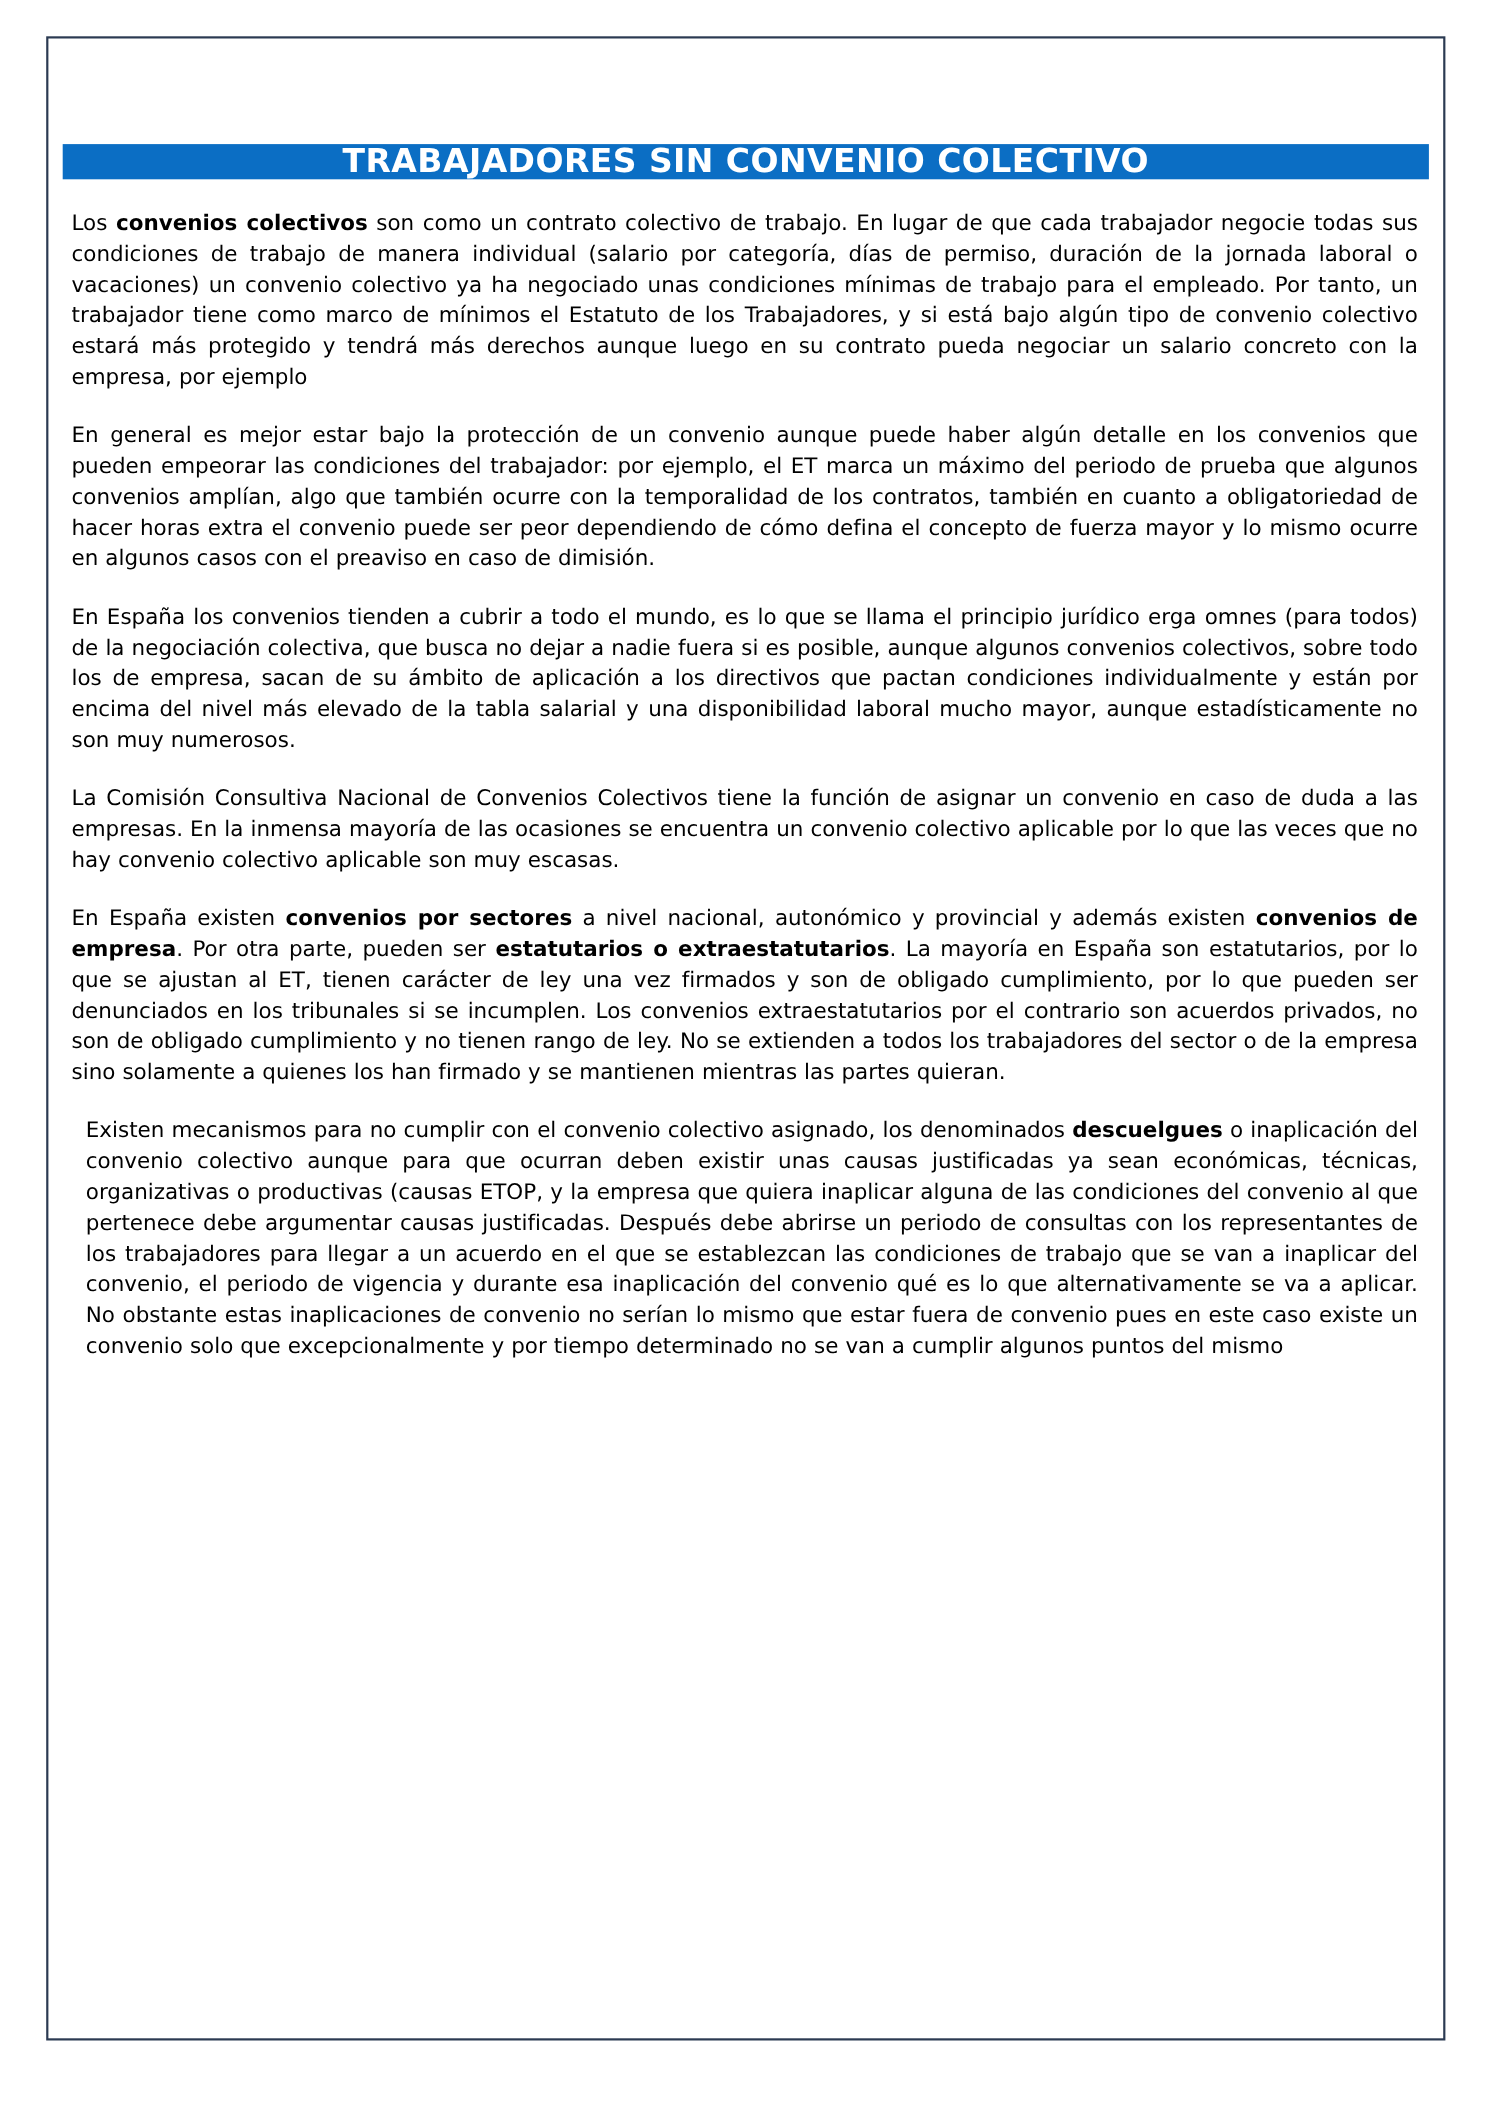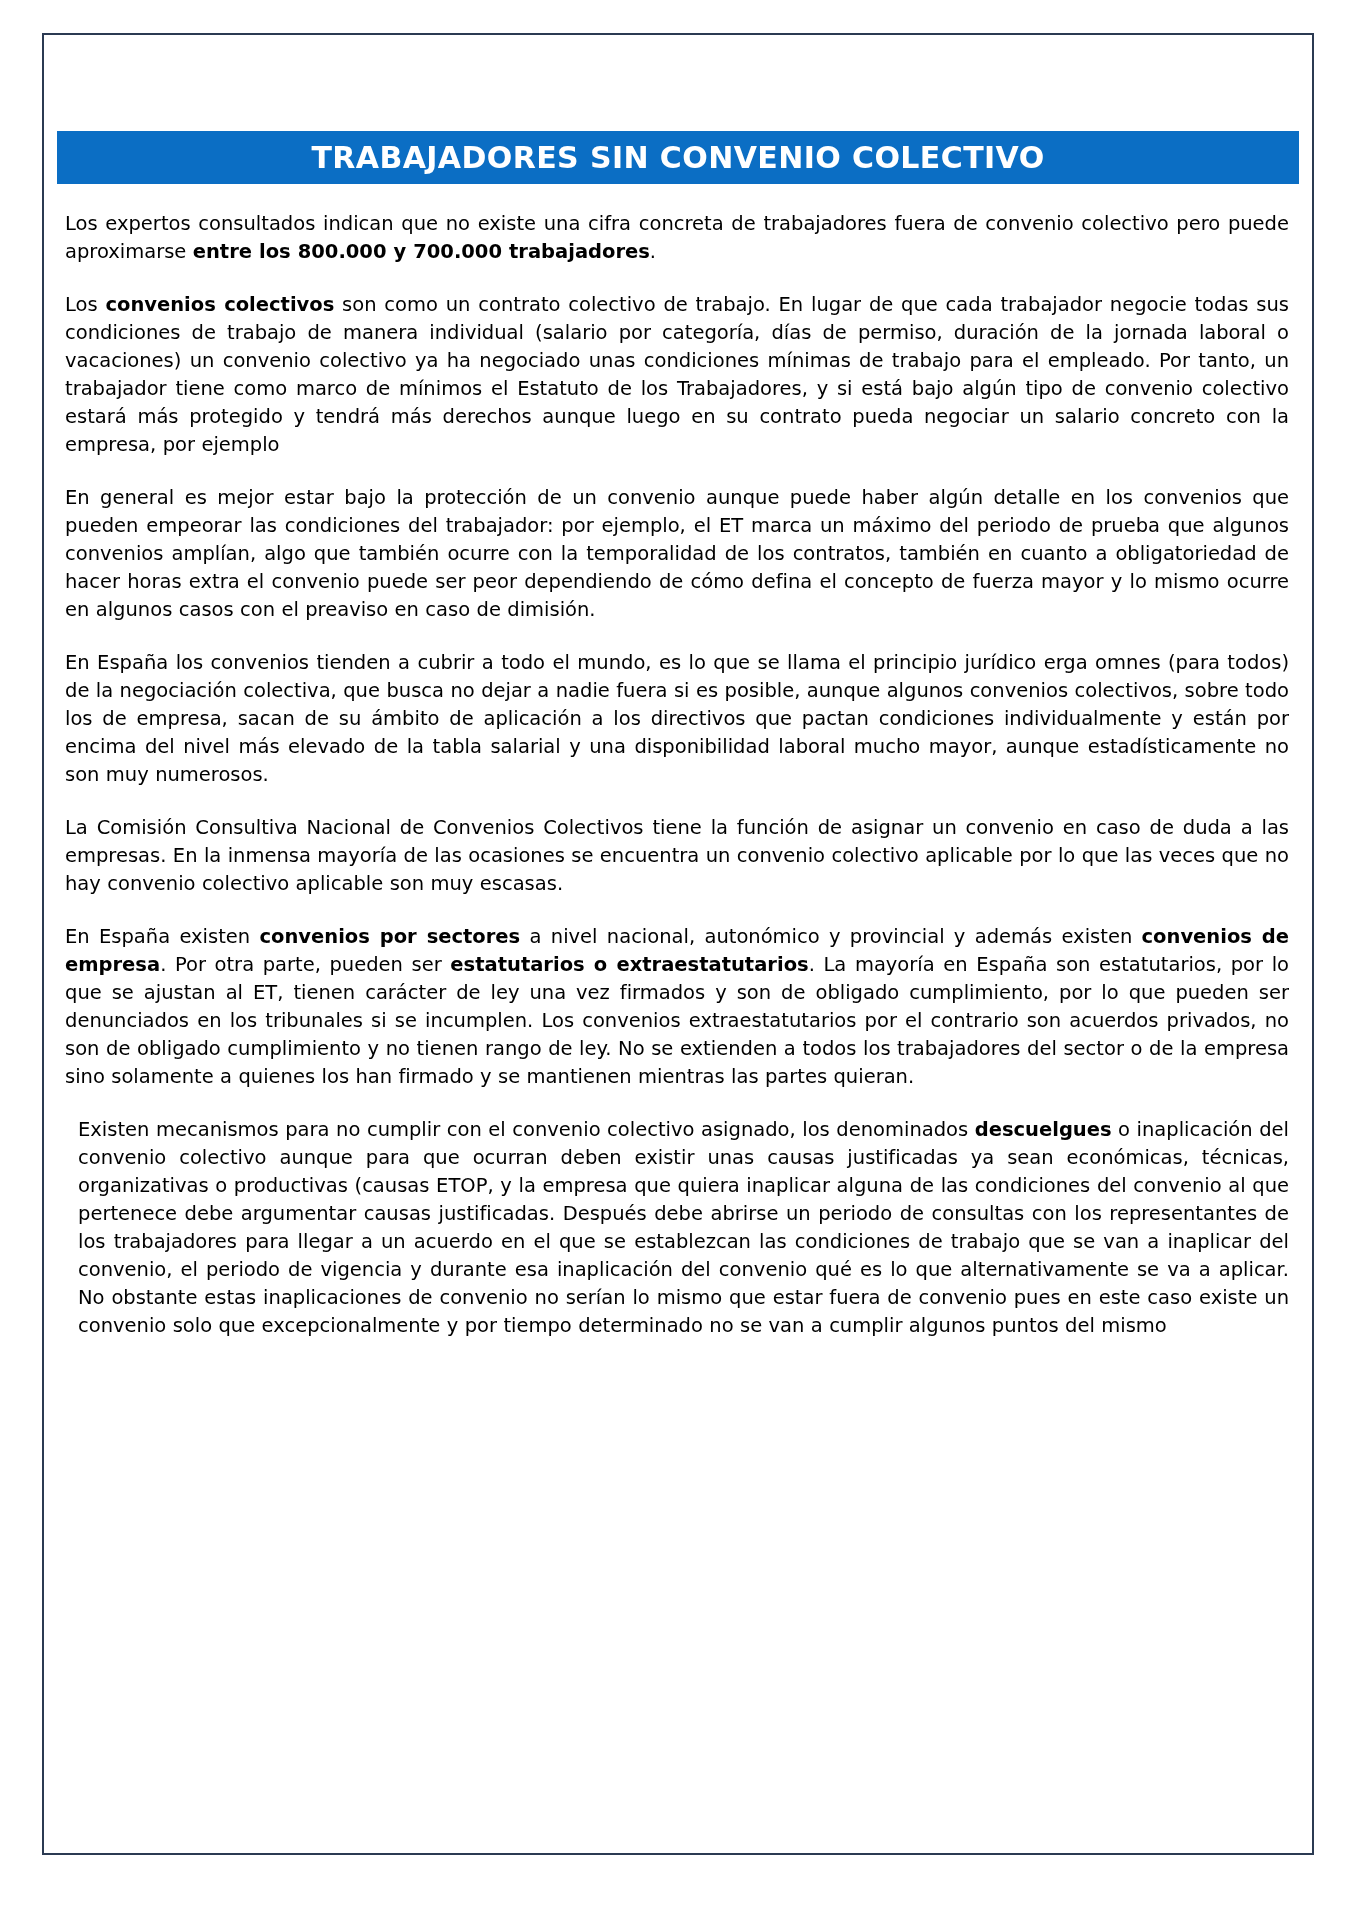--- a/index.html
+++ b/index.html
@@ -40,7 +40,7 @@
     margin-left: 0px;
     margin-right: 0px;
     background: #0b6ec4;
-    height: 53px;
+    height: 32px;
     display: flex;
     align-items: center;
     justify-content: center;

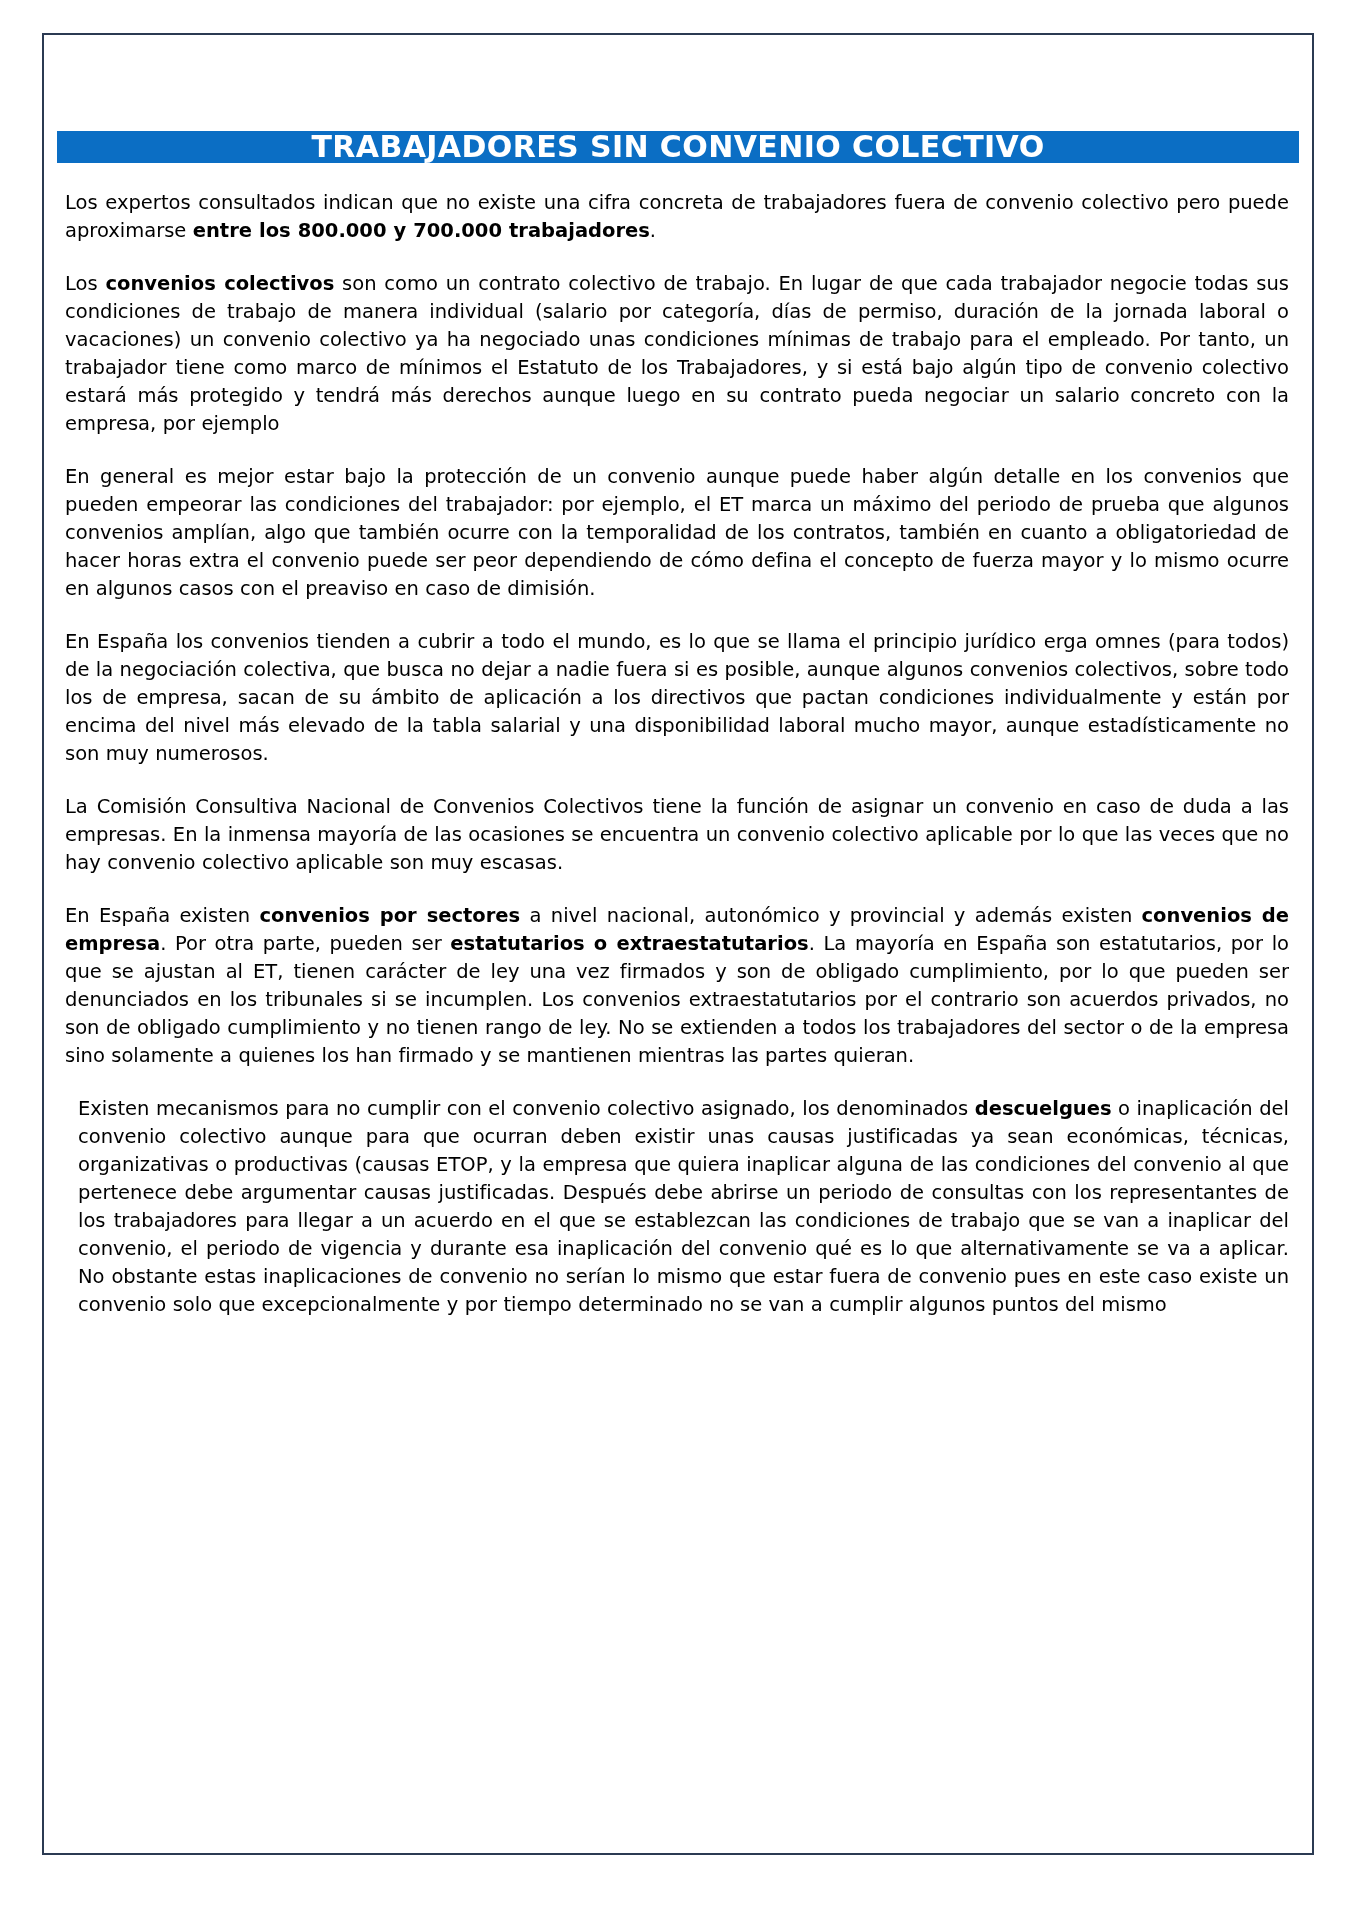--- a/index.html
+++ b/index.html
@@ -104,7 +104,6 @@
 
     <div class="body-area">
 
-      <p class="para"><span>Los expertos consultados indican que no existe una cifra concreta de trabajadores fuera de convenio colectivo pero puede aproximarse </span><span class="b">entre los 800.000 y 700.000 trabajadores</span><span>.</span></p>
 
       <p class="para"><span>Los </span><span class="b">convenios colectivos</span><span> son como un contrato colectivo de trabajo. En lugar de que cada trabajador negocie todas sus condiciones de trabajo de manera individual (salario por categoría, días de permiso, duración de la jornada laboral o vacaciones) un convenio colectivo ya ha negociado unas condiciones mínimas de trabajo para el empleado. Por tanto, un trabajador tiene como marco de mínimos el Estatuto de los Trabajadores, y si está bajo algún tipo de convenio colectivo estará más protegido y tendrá más derechos aunque luego en su contrato pueda negociar un salario concreto con la empresa, por ejemplo</span></p>
 

